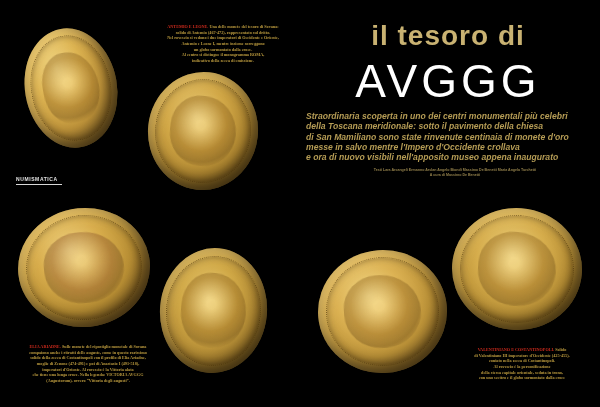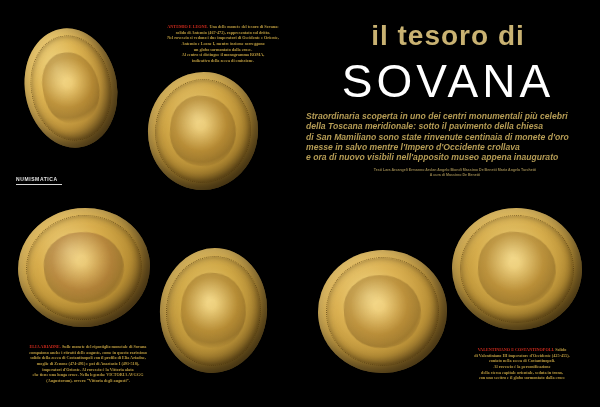--- a/index.html
+++ b/index.html
@@ -121,7 +121,7 @@
   <div class="section-tab">NUMISMATICA</div>
 
   <div class="title-kicker">il tesoro di</div>
-  <div class="title-main">SOVANA</div>
+  <div class="title-main">AVGGG</div>
 
   <div class="standfirst">Straordinaria scoperta in uno dei centri monumentali più celebri
 della Toscana meridionale: sotto il pavimento della chiesa

